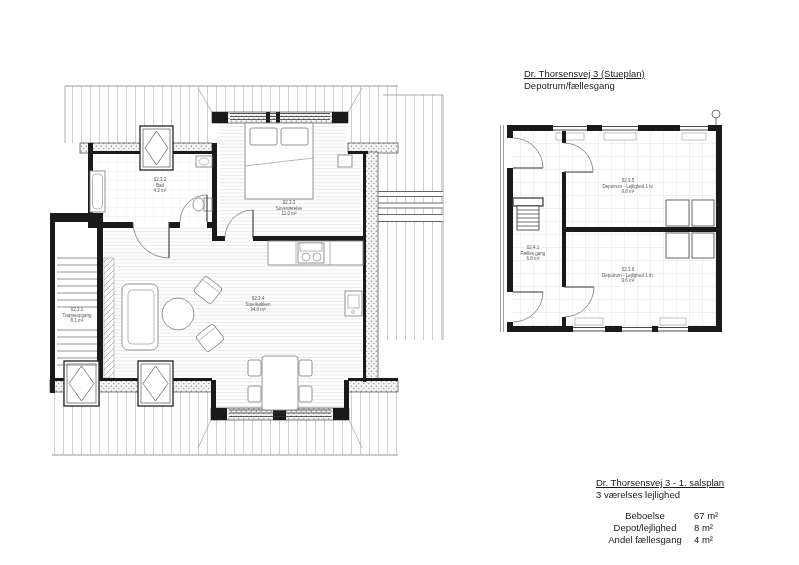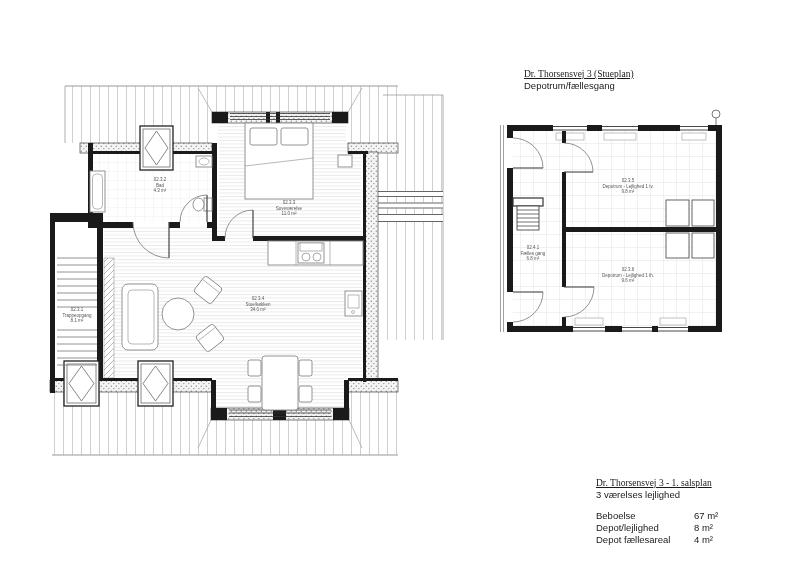--- a/index.html
+++ b/index.html
@@ -7,7 +7,7 @@
          font-family:"Liberation Sans",sans-serif;}
   #plansvg{position:absolute;left:0;top:0;}
   .text-block{position:absolute;font-size:9.5px;line-height:12px;color:#1a1a1a;white-space:nowrap;}
-  .underlined{text-decoration:underline;font-family:Liberation Serif, serif;}
+  .underlined{text-decoration:underline;}
   .rows{margin-top:9px;}
   .row{display:flex;}
   .row .lab{width:98px;}

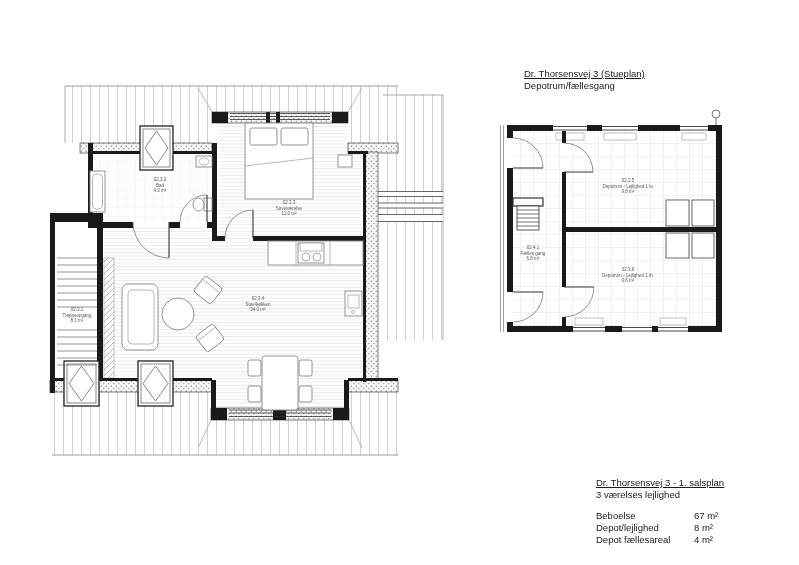--- a/index.html
+++ b/index.html
@@ -8,7 +8,7 @@
   #plansvg{position:absolute;left:0;top:0;}
   .text-block{position:absolute;font-size:9.5px;line-height:12px;color:#1a1a1a;white-space:nowrap;}
   .underlined{text-decoration:underline;}
-  .rows{margin-top:9px;}
+  .rows{margin-top:9px;text-align:center;}
   .row{display:flex;}
   .row .lab{width:98px;}
   svg text{font-family:"Liberation Sans",sans-serif;fill:#555;font-size:4.5px;text-anchor:middle;}

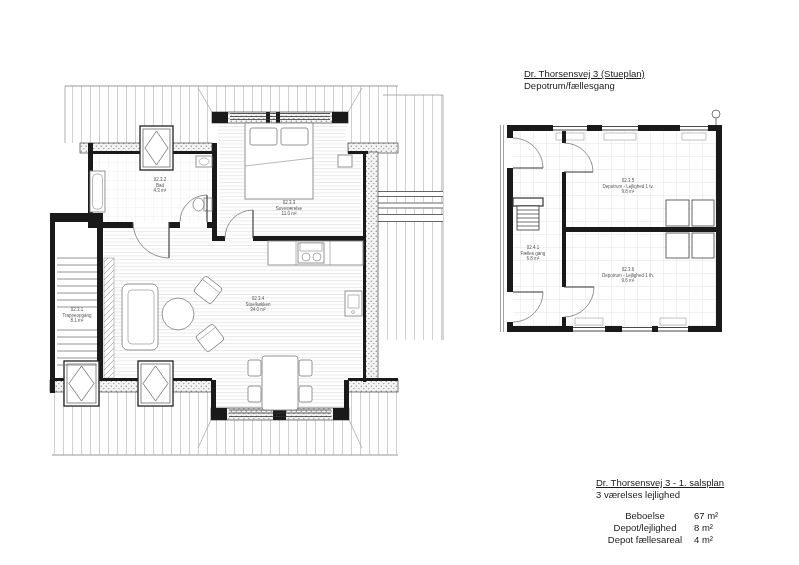--- a/index.html
+++ b/index.html
@@ -400,7 +400,7 @@
       <span class="val">8 m²</span>
     </div>
     <div class="row">
-      <span class="lab">Depot fællesareal</span>
+      <span class="lab">Andel fællesgang</span>
       <span class="val">4 m²</span>
     </div>
   </div>

